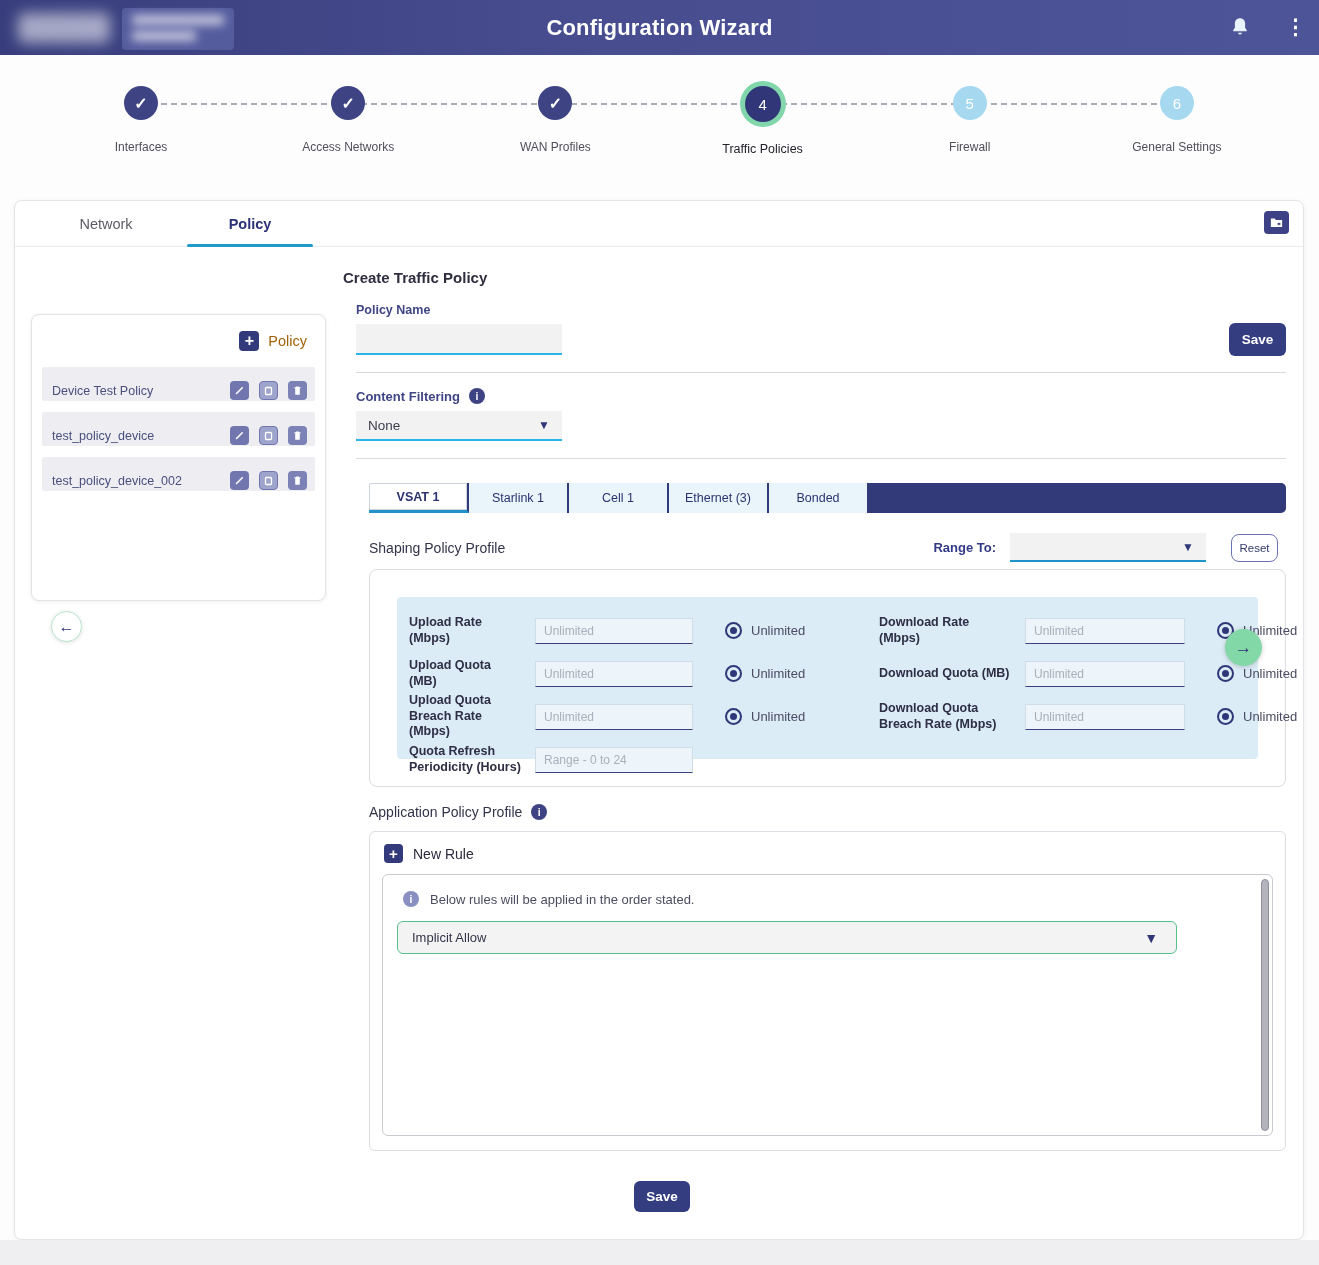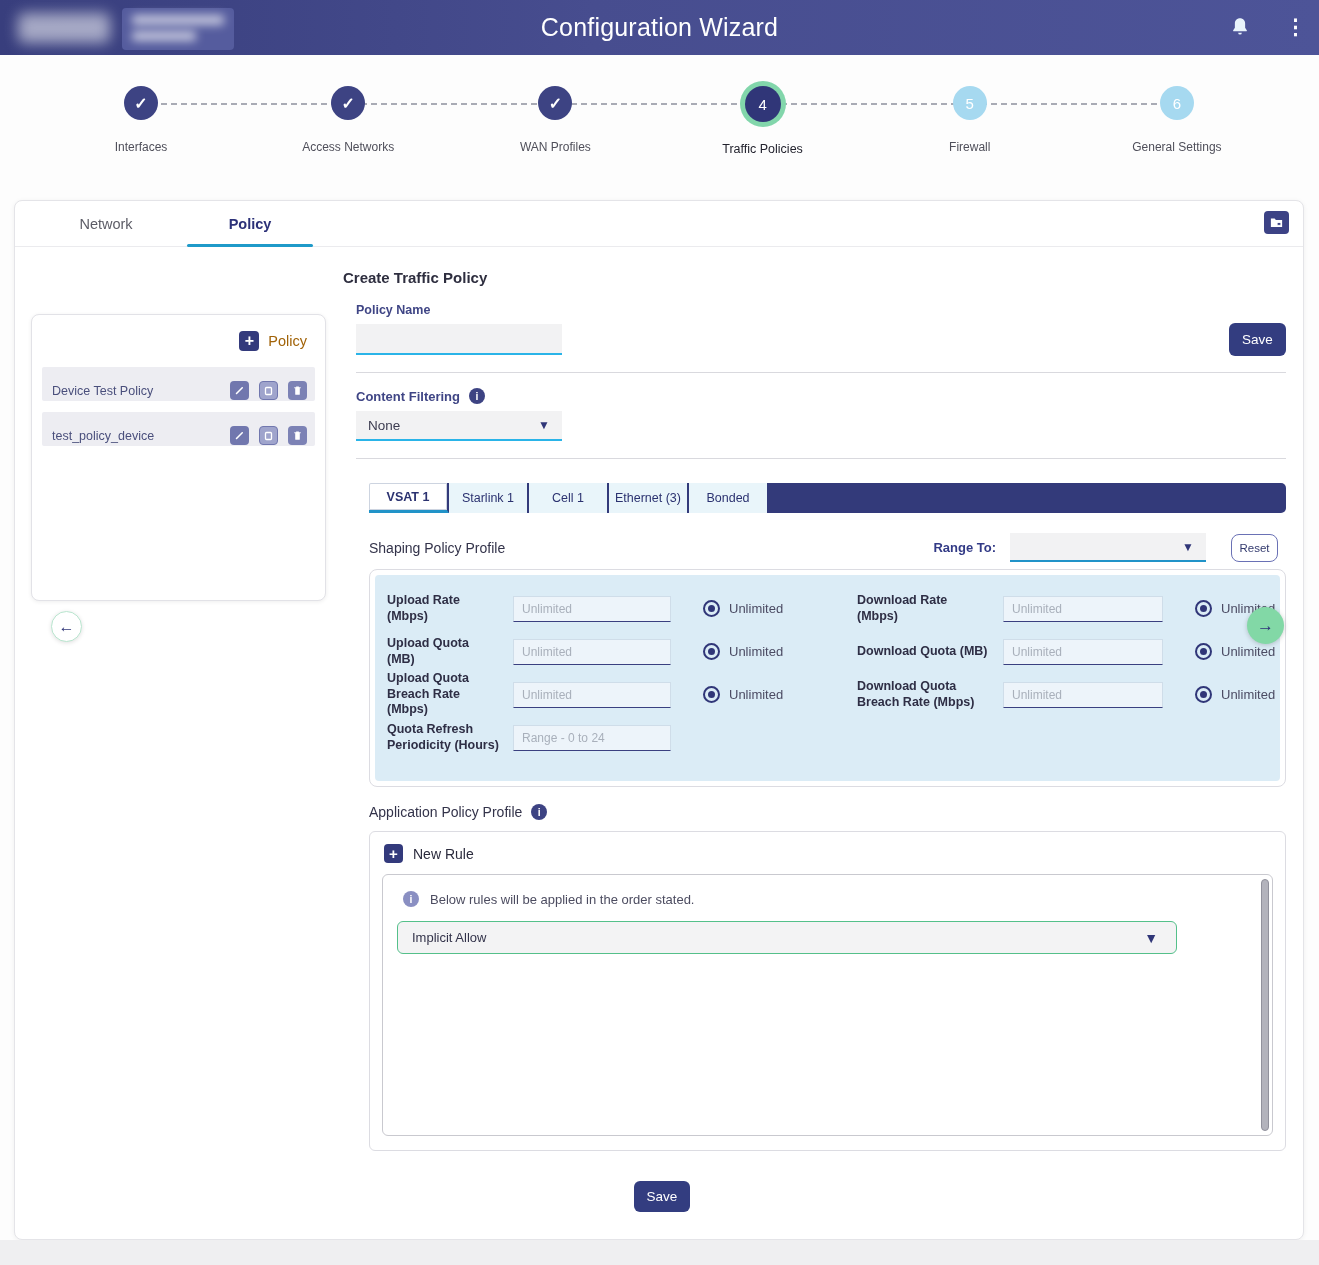--- a/index.html
+++ b/index.html
@@ -13,7 +13,7 @@
   .logo-blob { width:92px; height:30px; margin-top:5px; background:rgba(255,255,255,.55); border-radius:6px; filter:blur(7px); }
   .menu-blob { width:112px; height:42px; background:#555c9e; border-radius:4px; padding:7px 10px; }
   .menu-blob .line { height:10px; background:rgba(255,255,255,.65); border-radius:3px; filter:blur(5px); margin-bottom:6px; }
-  .header-title { position:absolute; left:0; right:0; text-align:center; color:#fff; font-size:25px; font-weight:normal; letter-spacing:.2px; }
+  .header-title { position:absolute; left:0; right:0; text-align:center; color:#fff; font-size:22px; font-weight:bold; letter-spacing:.2px; }
   .bell { position:absolute; right:68px; top:16px; width:22px; height:22px; }
   .kebab { position:absolute; right:18px; top:13px; color:#fff; font-size:21px; font-weight:bold; line-height:28px; width:16px; text-align:center; }
 

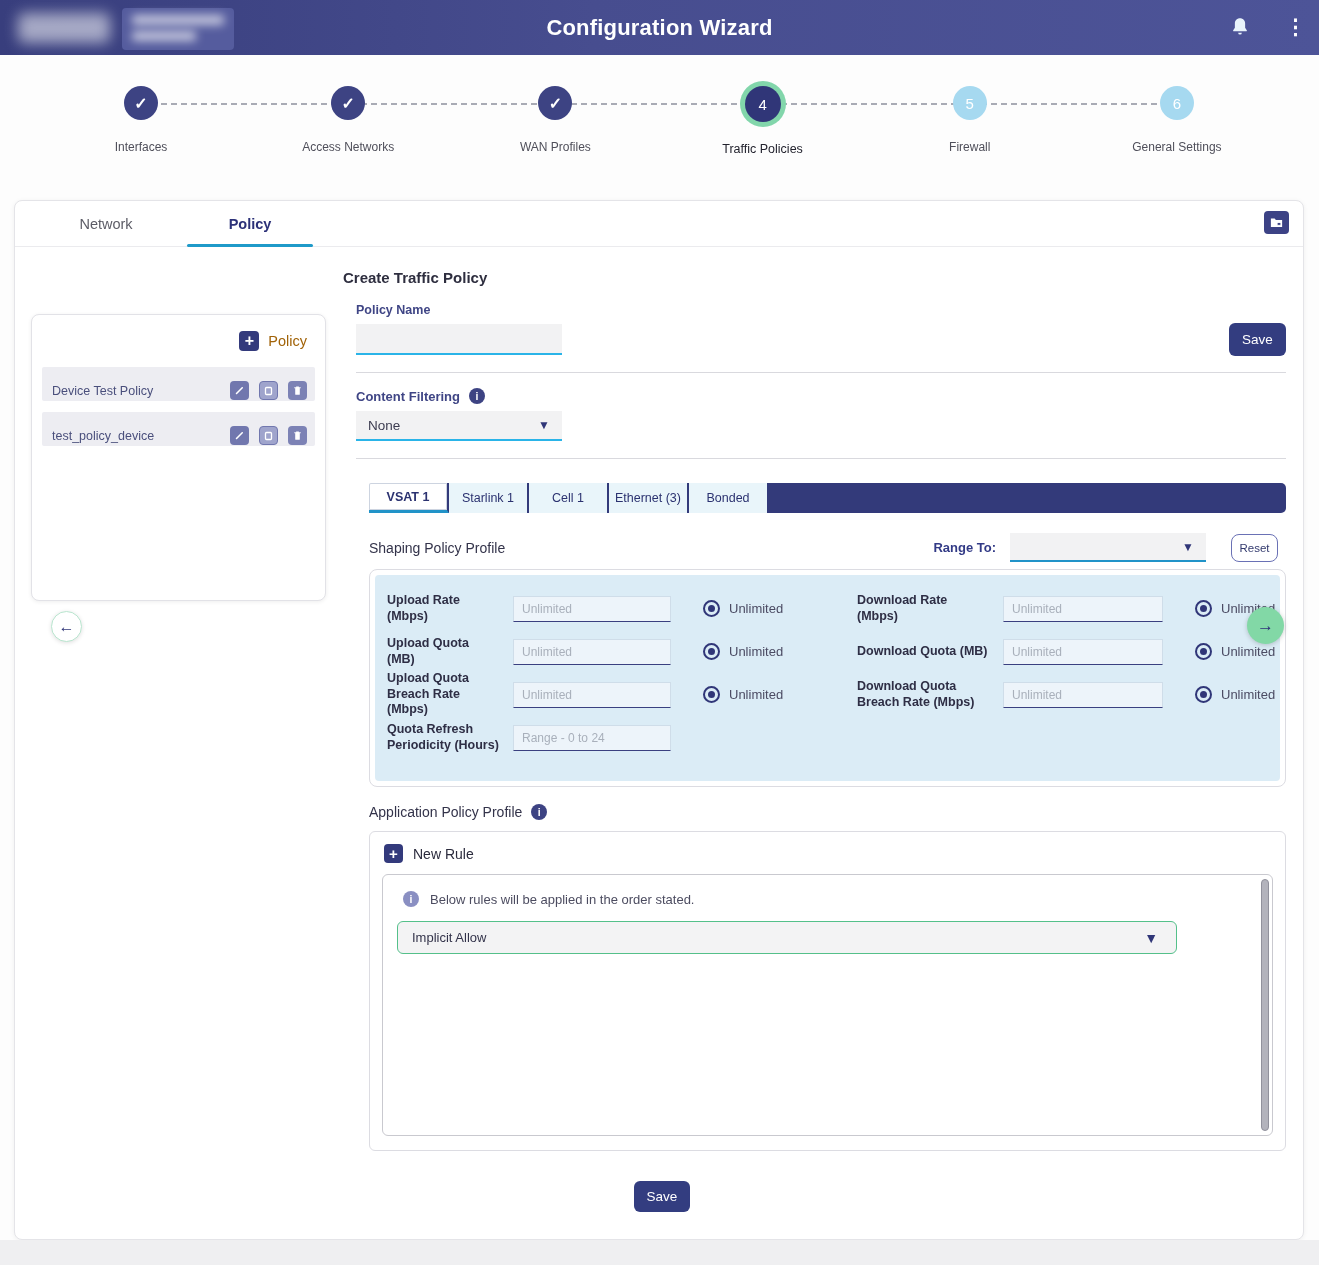--- a/index.html
+++ b/index.html
@@ -69,7 +69,7 @@
   .lbl-policy-name { position:absolute; left:341px; top:102px; }
   .name-input { position:absolute; left:341px; top:123px; width:206px; height:31px; background:#f2f2f3;
     border:none; border-bottom:2px solid #2ab4e8; outline:none; font-size:13px; color:#33334a; padding:0 10px; }
-  .save-btn { background:#333d80; color:#fff; border:none; border-radius:6px; font-size:13.5px; font-weight:normal;
+  .save-btn { background:#333d80; color:#fff; border:none; border-radius:6px; font-size:13.5px; font-weight:bold;
     font-family:"Liberation Sans",sans-serif; cursor:pointer; }
   .save-top { position:absolute; right:17px; top:122px; width:57px; height:33px; }
   .divider { position:absolute; left:341px; right:17px; border-top:1px solid #d9d9de; }

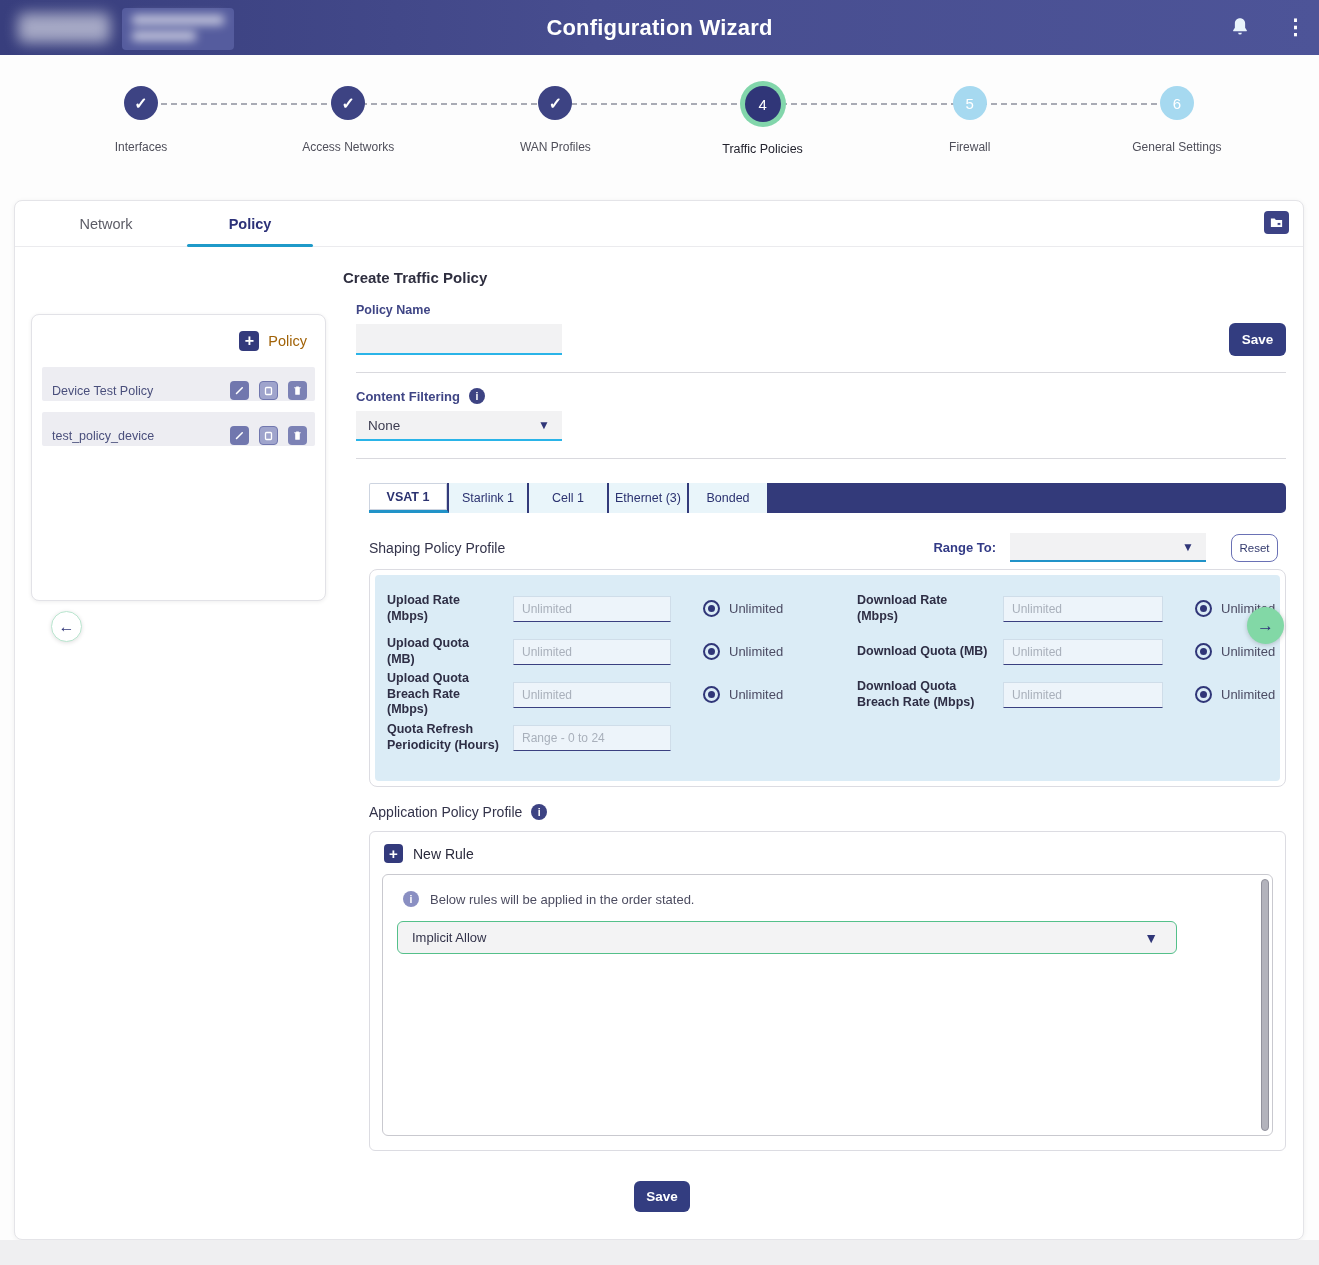--- a/index.html
+++ b/index.html
@@ -254,6 +254,26 @@
       </span>
     </div>
 
+    <div class="policy-row">
+      <span class="pname">test_policy_device_002</span>
+      <span class="row-icons">
+        <span class="icon-btn edit">
+            <svg viewBox="0 0 24 24" width="11" height="11">
+              <path stroke="#fff" stroke-width="3.4" stroke-linecap="round" d="M5.5 18.5 18 6"></path>
+            </svg>
+          </span>
+        <span class="icon-btn copy">
+            <svg viewBox="0 0 24 24" width="12" height="12">
+              <rect x="5" y="5" width="12" height="14" rx="2" fill="none" stroke="#fff" stroke-width="2.6"></rect>
+            </svg>
+          </span>
+        <span class="icon-btn del">
+            <svg viewBox="0 0 24 24" width="11" height="11">
+              <path fill="#fff" d="M7 7h10v13a1.5 1.5 0 0 1-1.5 1.5h-7A1.5 1.5 0 0 1 7 20zM9 3.5h6V5h4v2H5V5h4z"></path>
+            </svg>
+          </span>
+      </span>
+    </div>
   </div>
 
   <div class="back-btn">←</div>

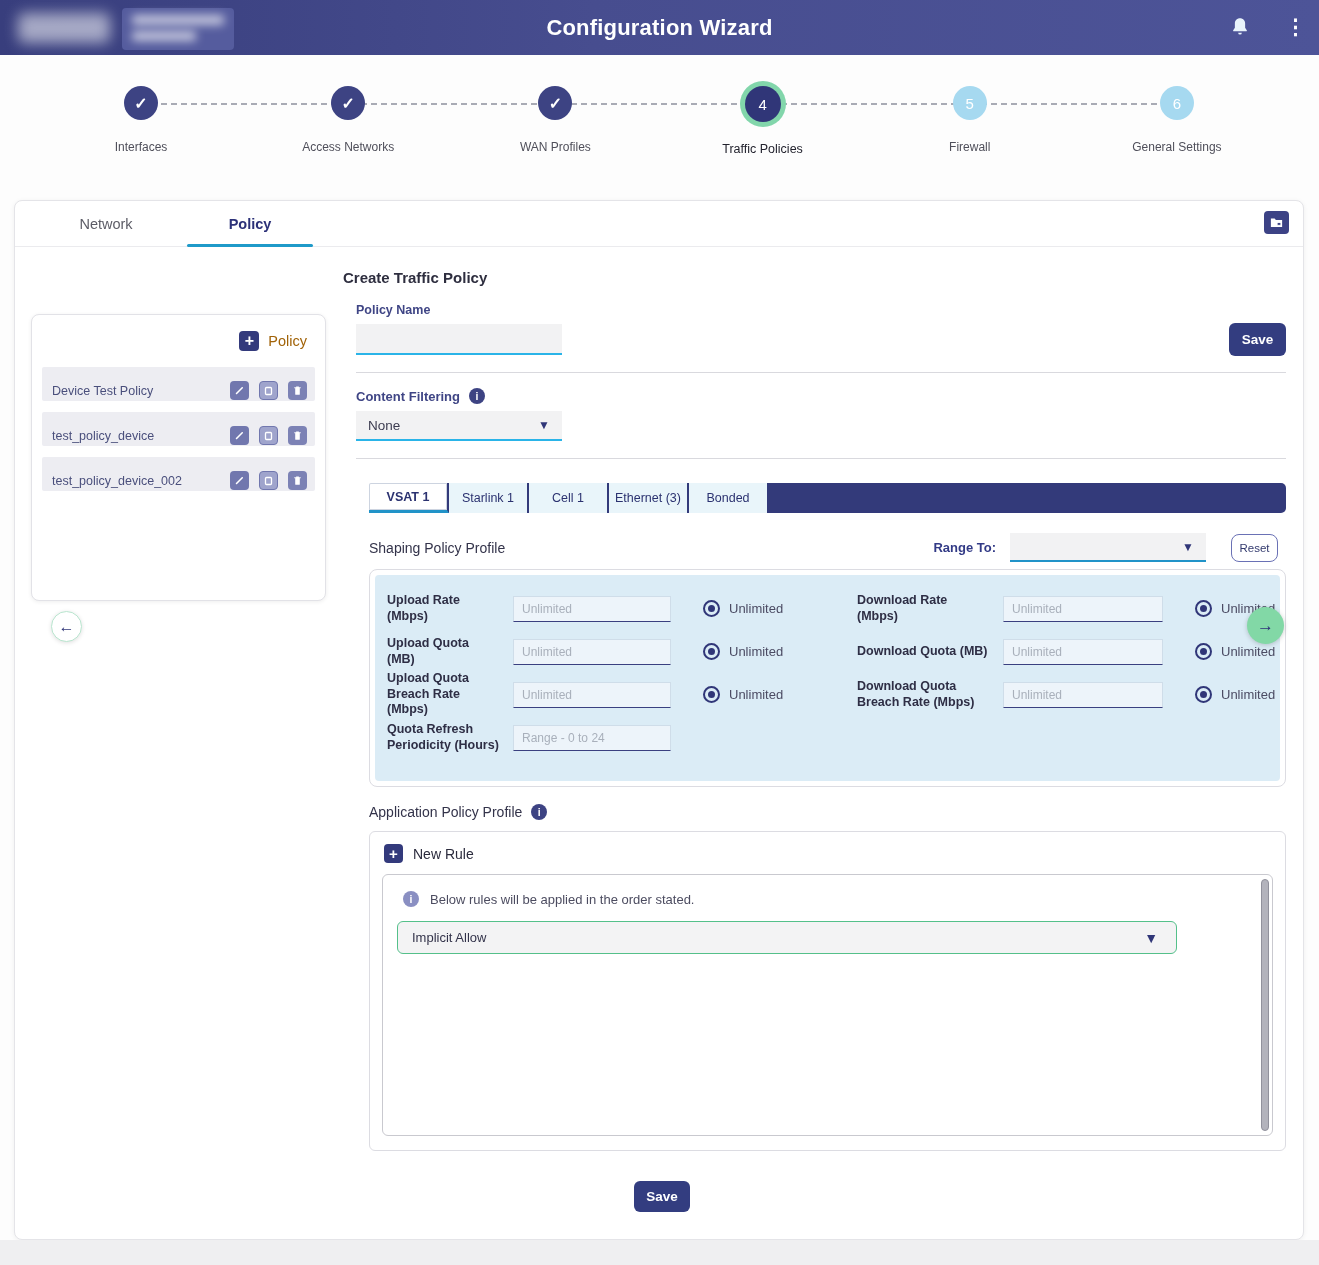--- a/index.html
+++ b/index.html
@@ -84,7 +84,7 @@
 
   
   .iface-strip { position:absolute; left:354px; top:282px; right:17px; height:30px; background:#333a7a; border-radius:5px; display:flex; }
-  .itab { width:80px; display:flex; align-items:center; justify-content:center; font-size:12.5px; color:#2b3270;
+  .itab { width:100px; display:flex; align-items:center; justify-content:center; font-size:12.5px; color:#2b3270;
     background:#e9f5fa; border-right:2px solid #333a7a; cursor:pointer; }
   .itab.first { border-radius:5px 0 0 5px; }
   .itab.active { background:#fff; box-shadow:inset 0 0 0 1px #cdd4e0; border-bottom:3px solid #2193c8; font-weight:bold; border-radius:2px 0 0 0; }

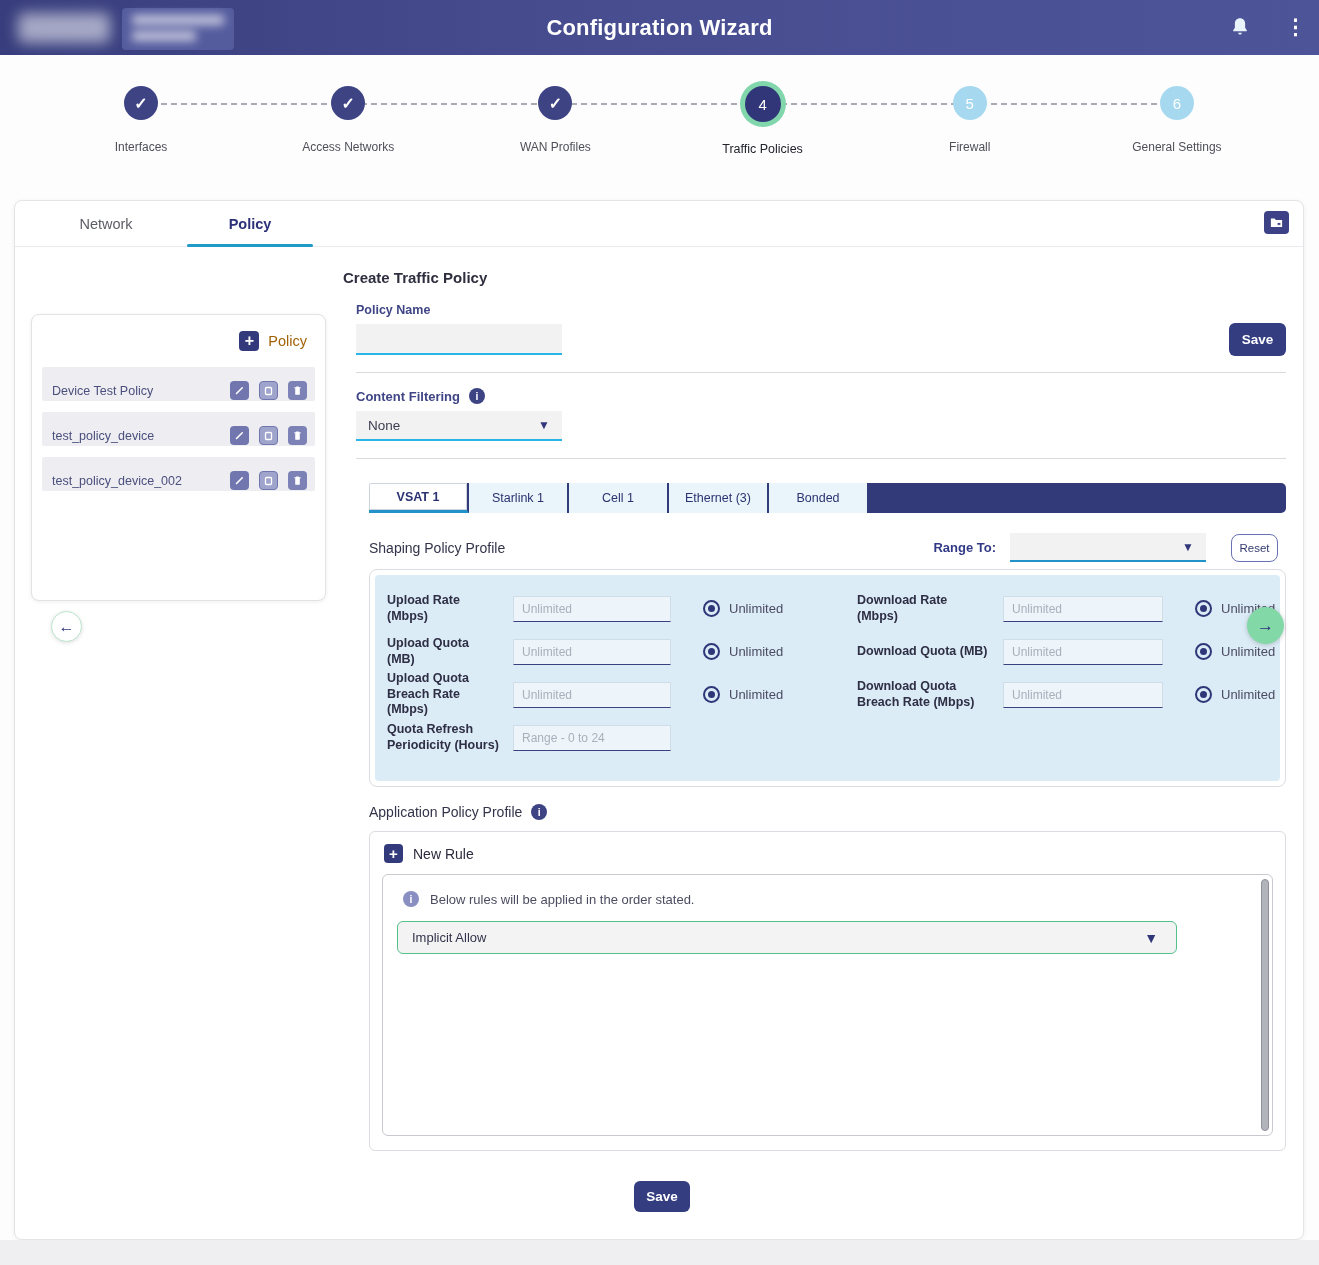--- a/index.html
+++ b/index.html
@@ -98,7 +98,7 @@
   .reset-btn { position:absolute; right:8px; top:1px; width:47px; height:28px; background:#fff; border:1.5px solid #6a71b5;
     border-radius:8px; color:#333a6e; font-size:11.5px; font-family:"Liberation Sans",sans-serif; cursor:pointer; }
 
-  .shaping-box { position:absolute; left:354px; right:17px; top:368px; height:218px; border:1px solid #dcdce2; border-radius:8px; padding:5px; }
+  .shaping-box { position:absolute; left:354px; right:17px; top:368px; height:218px; border:1px solid #dcdce2; border-radius:8px; padding:27px; }
   .shaping-panel { width:100%; height:100%; background:#dbecf6; border-radius:4px; position:relative;
     display:grid; grid-template-columns:112px 158px 158px 132px 160px 130px; column-gap:14px;
     grid-auto-rows:43px; padding:12px 0 0 12px; align-items:center; }

